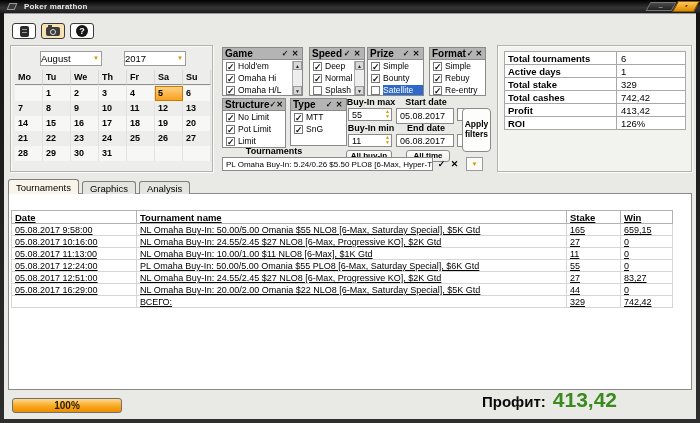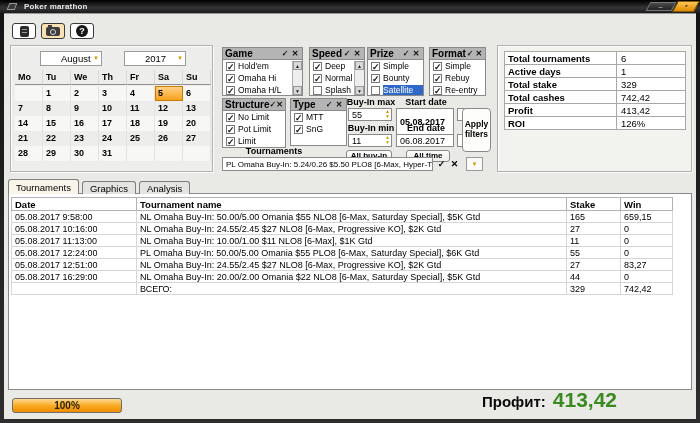--- a/index.html
+++ b/index.html
@@ -34,7 +34,7 @@
   #calendar-panel { left:10px; top:45px; width:203px; height:127px; background:#ededeb; }
   #summary-panel  { left:497px; top:45px; width:195px; height:127px; background:#f2f2ef; }
 
-  .cal-select { position:absolute; height:15px; background:#fff; border:1px solid #9c9c9c; font-size:9.5px; display:flex; align-items:center; padding-left:20px; }
+  .cal-select { position:absolute; height:15px; background:#fff; border:1px solid #9c9c9c; font-size:9.5px; display:flex; align-items:center; padding-left:0; }
   #month-select { left:29px; top:5px; width:62px; }
   #year-select  { left:113px; top:5px; width:62px; }
   .sel-chevron { position:absolute; right:2px; top:3px; color:#d19a00; font-size:6px; font-weight:bold; }

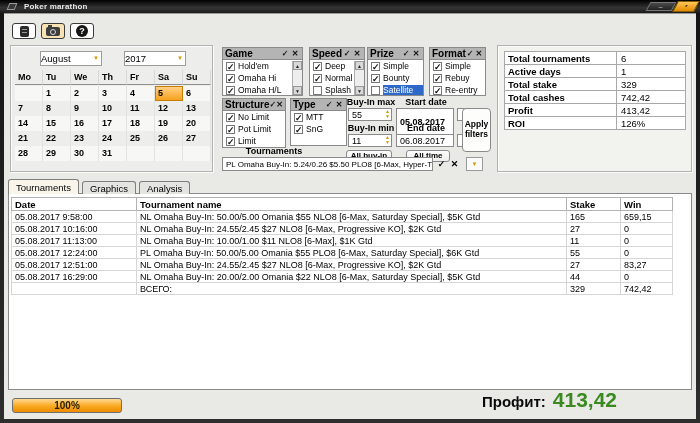--- a/index.html
+++ b/index.html
@@ -77,7 +77,7 @@
   #buyin-min-input { left:348px; top:134px; width:44px; height:13px; }
   #all-buyin-btn { left:346px; top:150px; width:46px; height:12px; }
   #start-date-label { left:396px; top:97px; width:60px; }
-  #start-date-input { left:396px; top:108px; width:58px; height:27px;font-weight:bold; }
+  #start-date-input { left:396px; top:108px; width:58px; height:16px; }
   #start-date-btn { left:457px; top:108px; width:12px; height:13px; }
   #end-date-label { left:396px; top:123px; width:60px; }
   #end-date-input { left:396px; top:134px; width:58px; height:13px; }

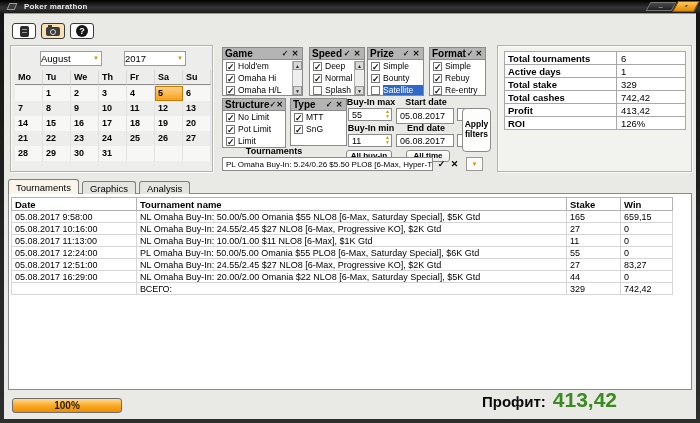--- a/index.html
+++ b/index.html
@@ -106,7 +106,7 @@
   .tab.active { height:15px; line-height:15px; background:#f9f5ea; }
   .tab.inactive { height:13px; line-height:13px; background:#e4e4e1; margin-left:3px; }
   #tab-panel { position:absolute; left:8px; top:193px; width:684px; height:197px; background:#fff; border:1px solid #8a8a8a; }
-  #ttable { position:absolute; left:2px; top:3px; width:664px; }
+  #ttable { position:absolute; left:2px; top:16px; width:664px;text-decoration:underline; }
   .trow, #thead { display:grid; grid-template-columns:126px 430px 54px 52px; }
   .hcell { height:14px; font-size:9.5px; font-weight:bold; border:1px solid #b2b2b2; border-left:none; padding:1px 0 0 3px; background:#fff; white-space:nowrap; overflow:hidden; }
   .hcell:first-child { border-left:1px solid #b2b2b2; }

